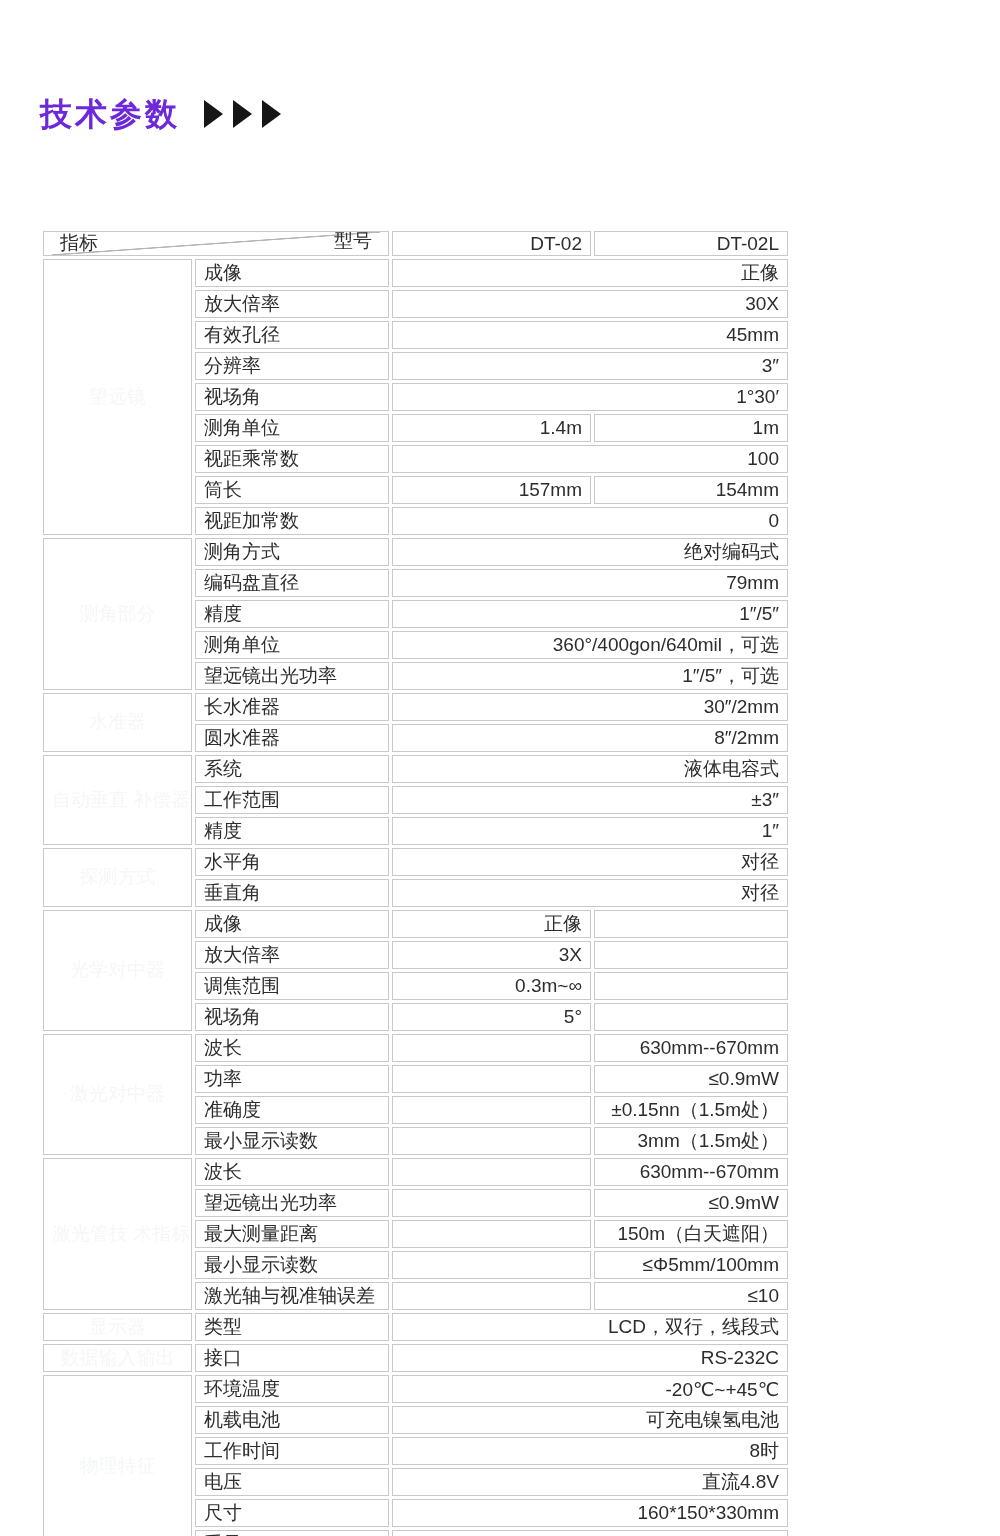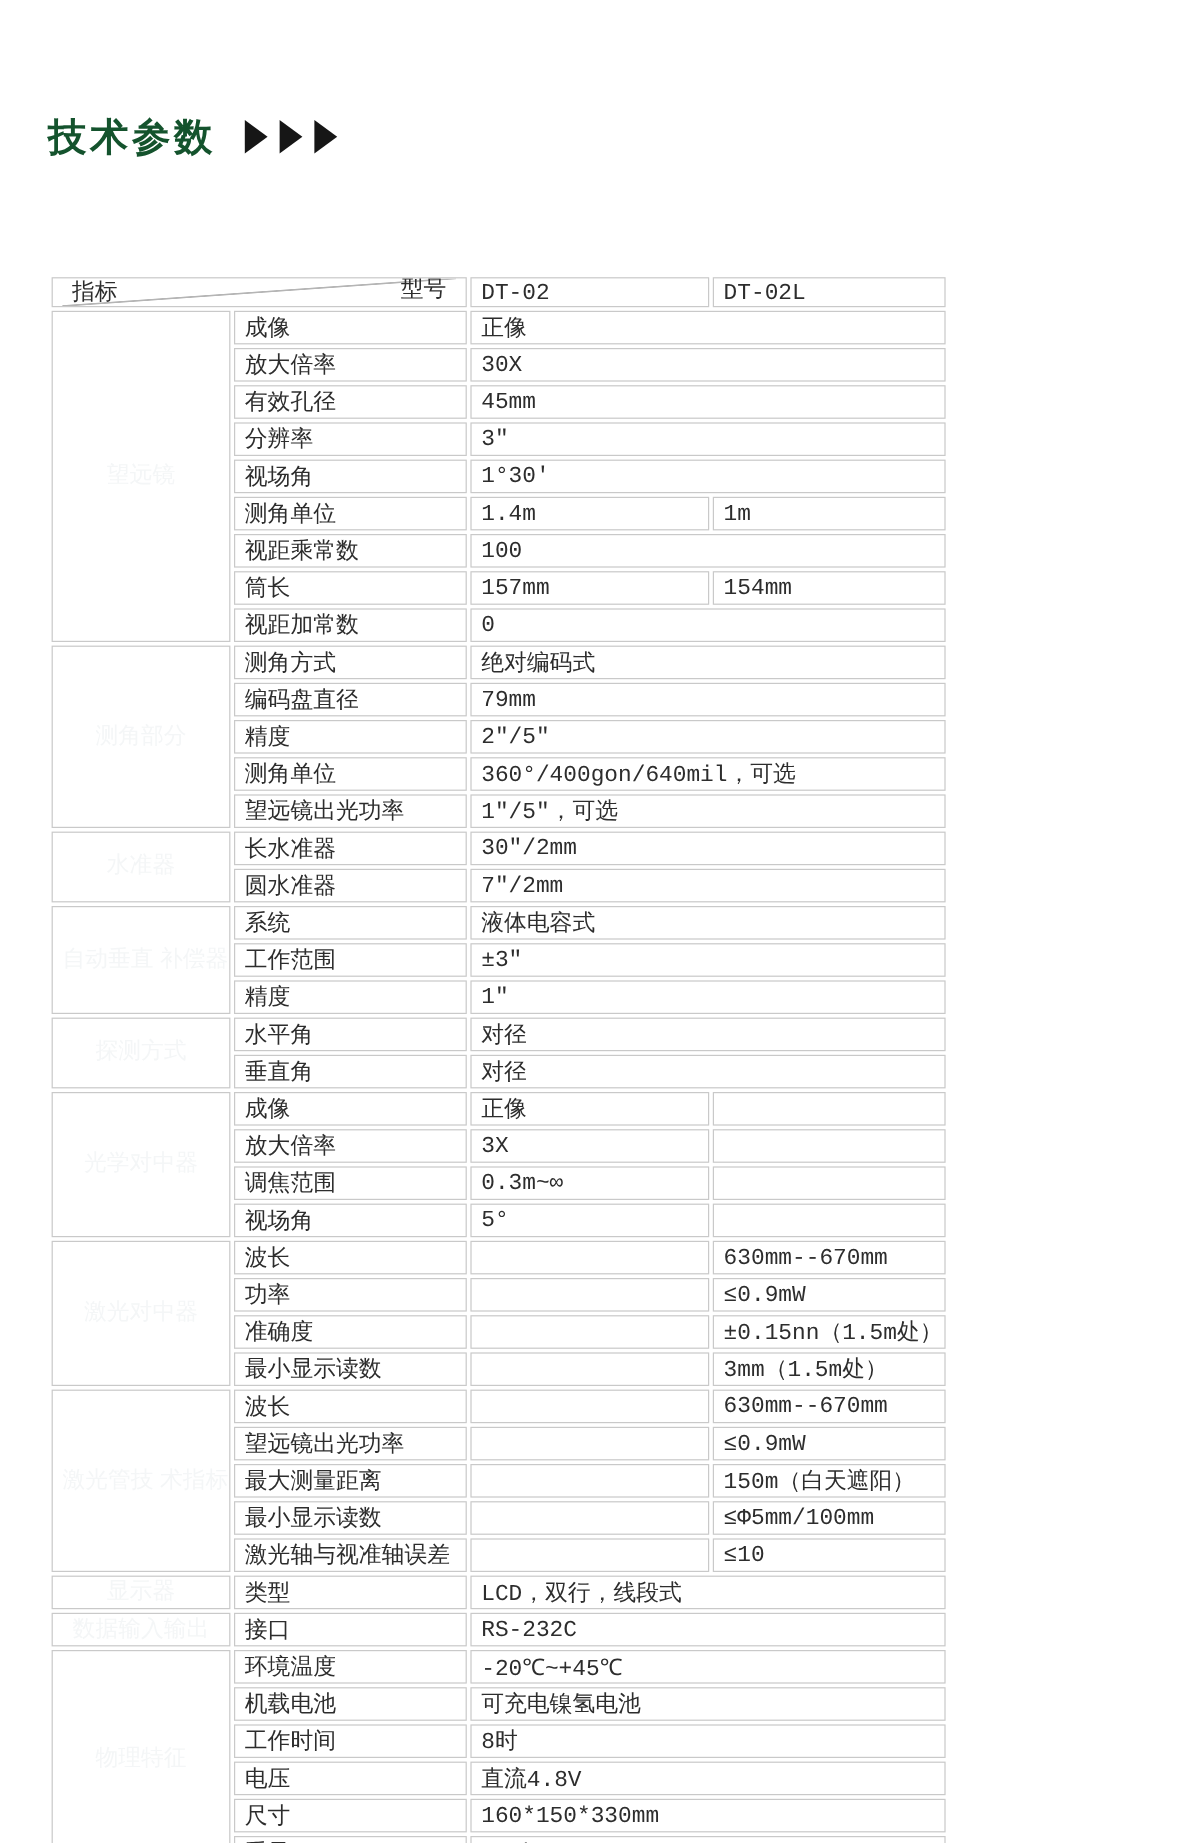--- a/index.html
+++ b/index.html
@@ -26,7 +26,7 @@
   .page-title {
     font-size: 32px;
     font-weight: 900;
-    color: #14532d;
+    color: #6d28d9;
     letter-spacing: 3px;
     line-height: 1;
   }

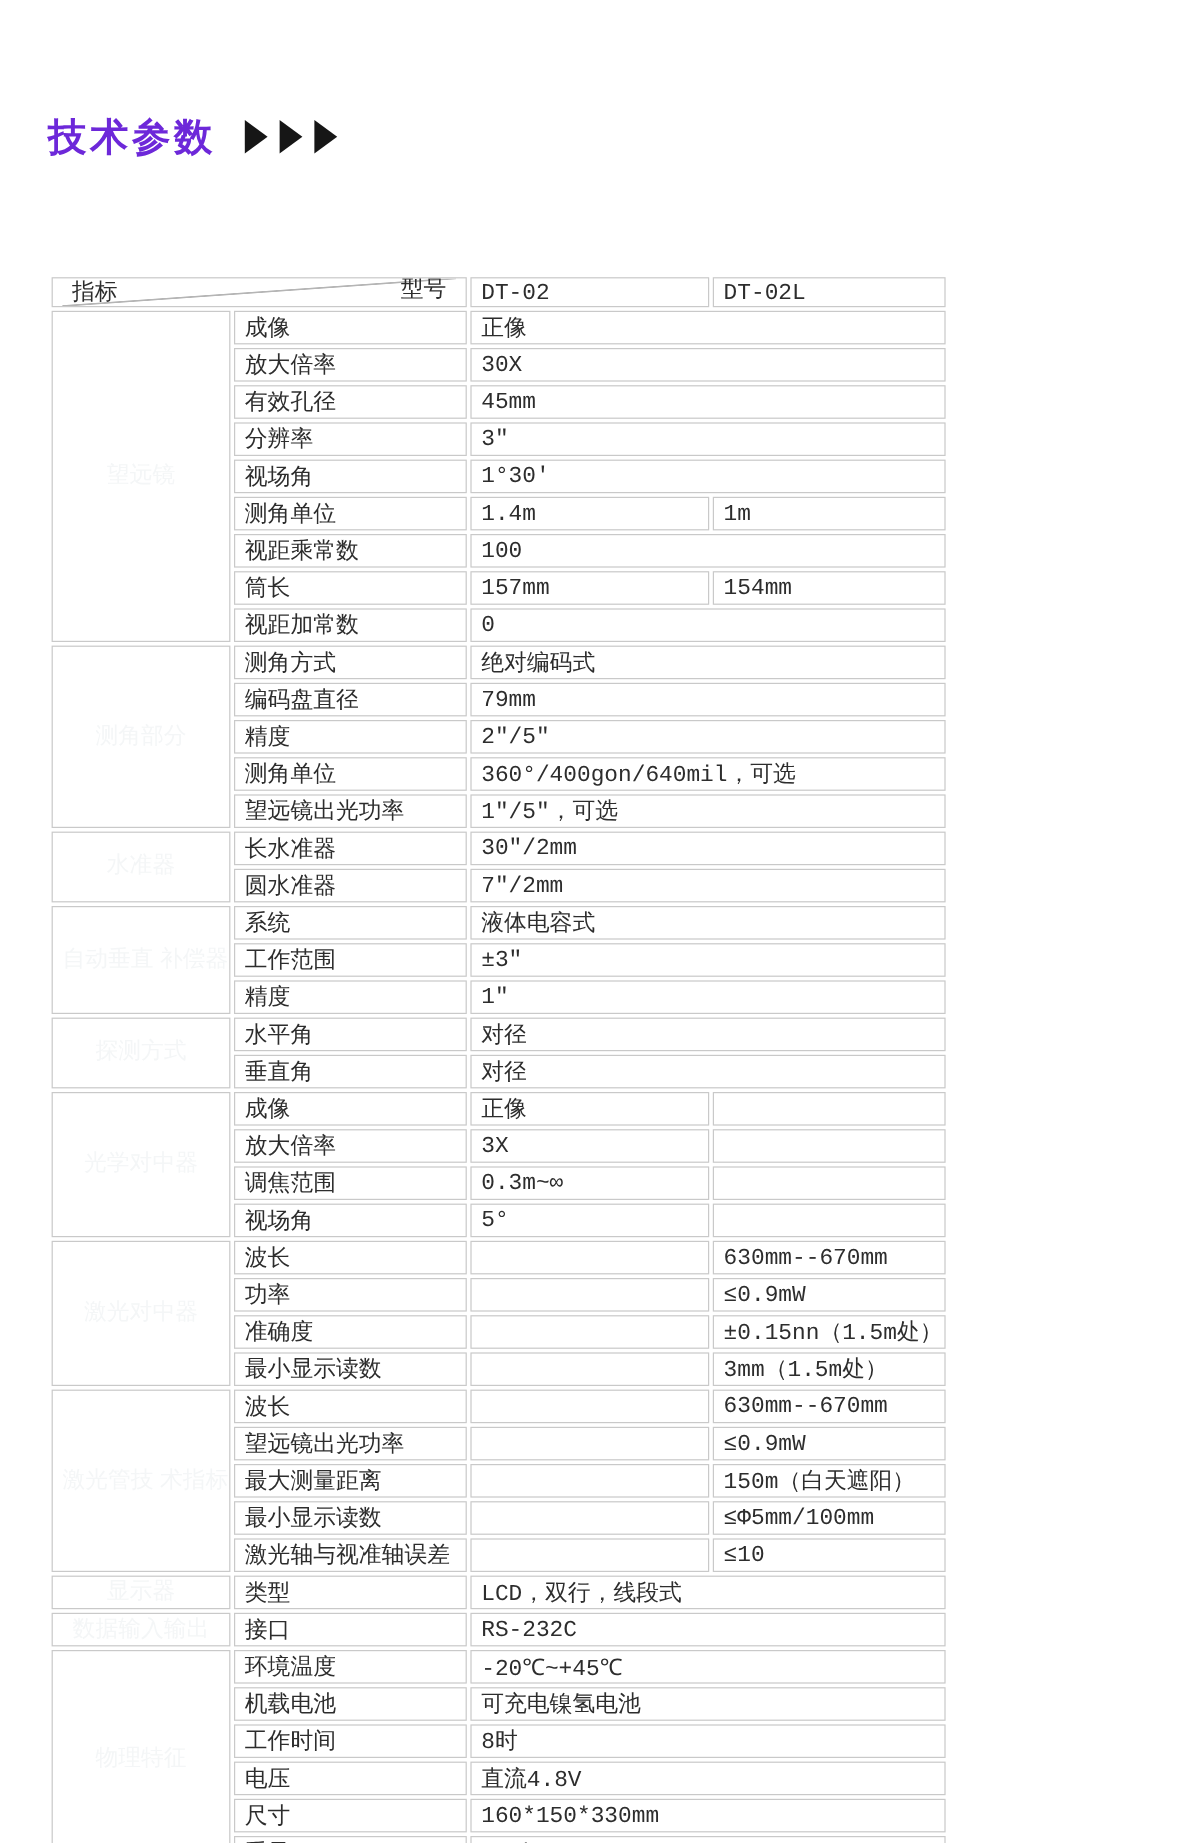--- a/index.html
+++ b/index.html
@@ -77,9 +77,8 @@
     vertical-align: middle;
   }
   td.value {
-    text-align: left;
+    text-align: right;
     vertical-align: middle;
-    font-family: Liberation Mono, monospace;
   }
   td.corner-cell {
     padding: 0;

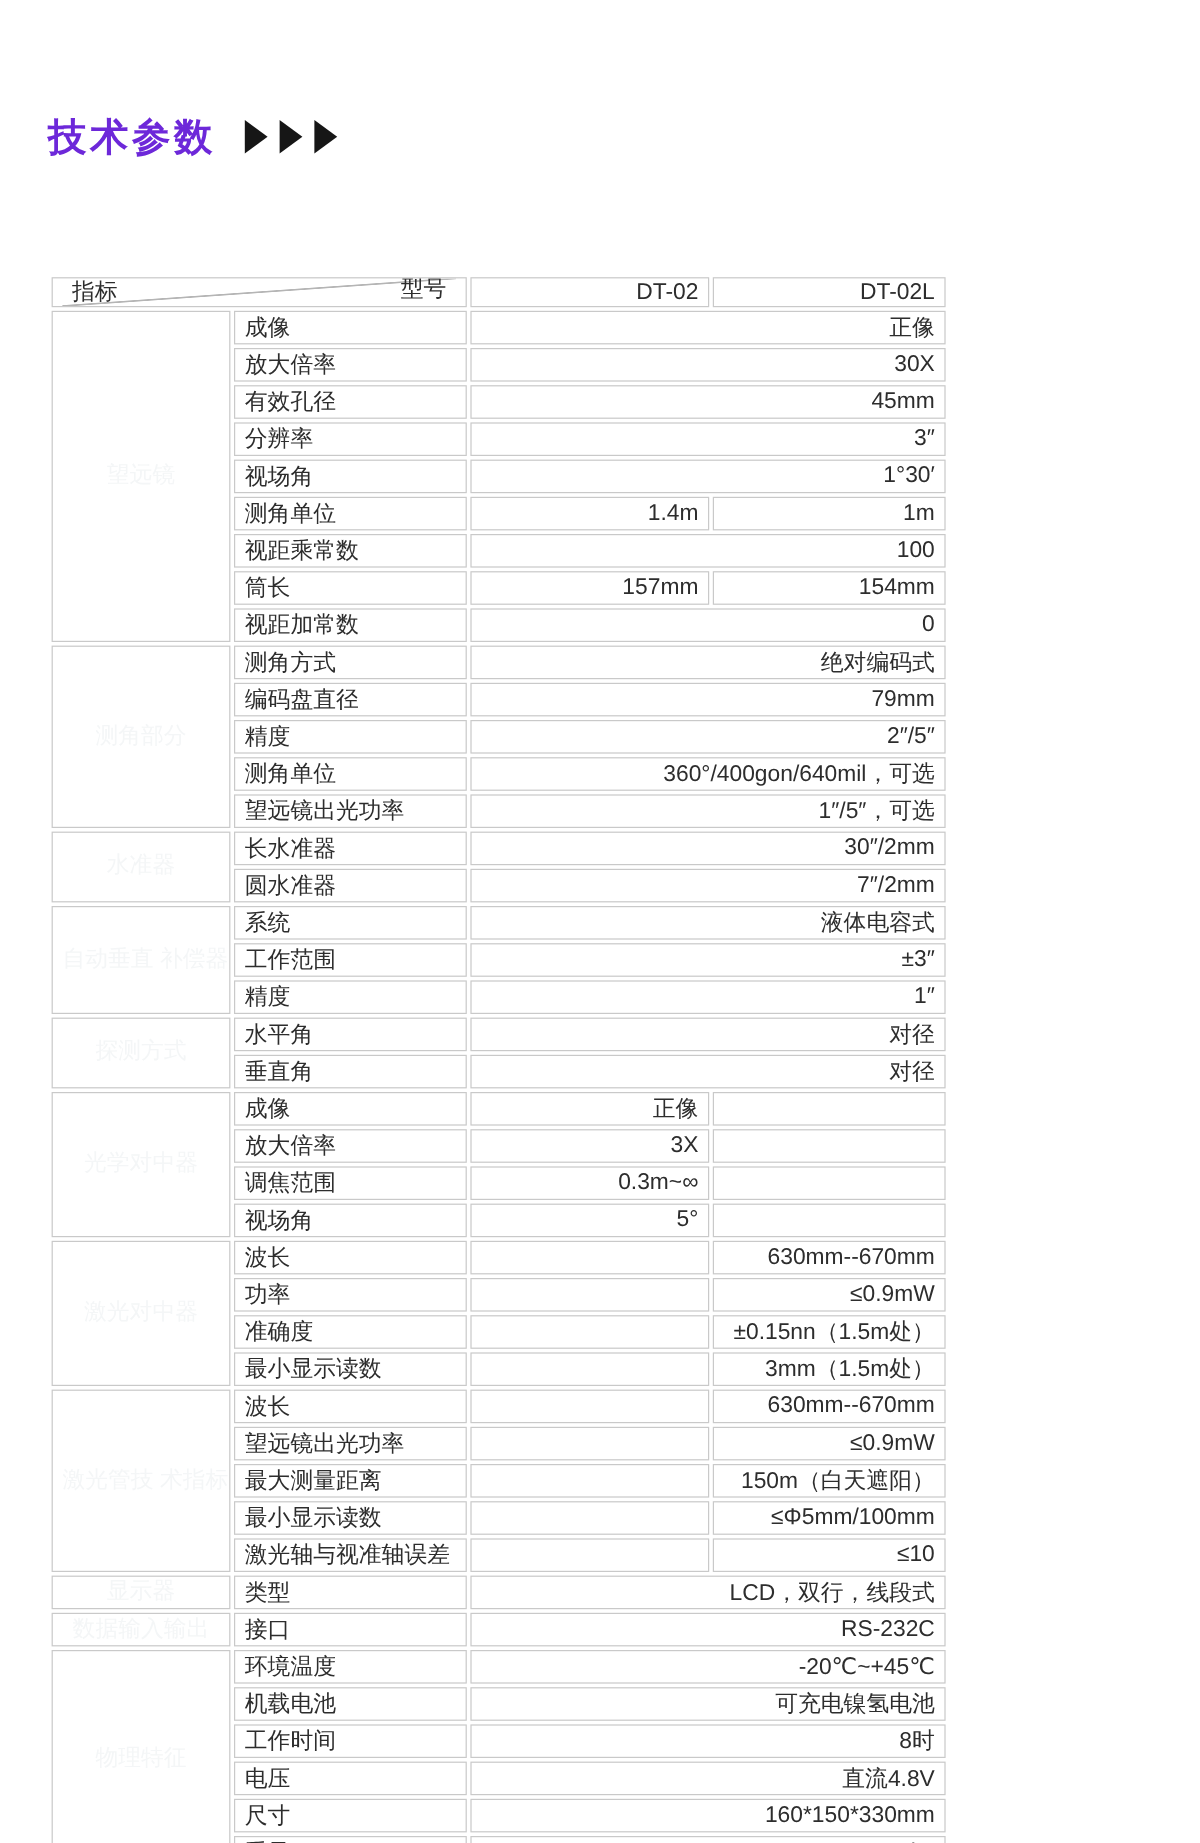--- a/index.html
+++ b/index.html
@@ -182,7 +182,7 @@
         </tr>
         <tr>
           <td class="label">精度</td>
-          <td class="value" colspan="2">2″/5″</td>
+          <td class="value" colspan="2">1″/5″</td>
         </tr>
         <tr>
           <td class="label">测角单位</td>

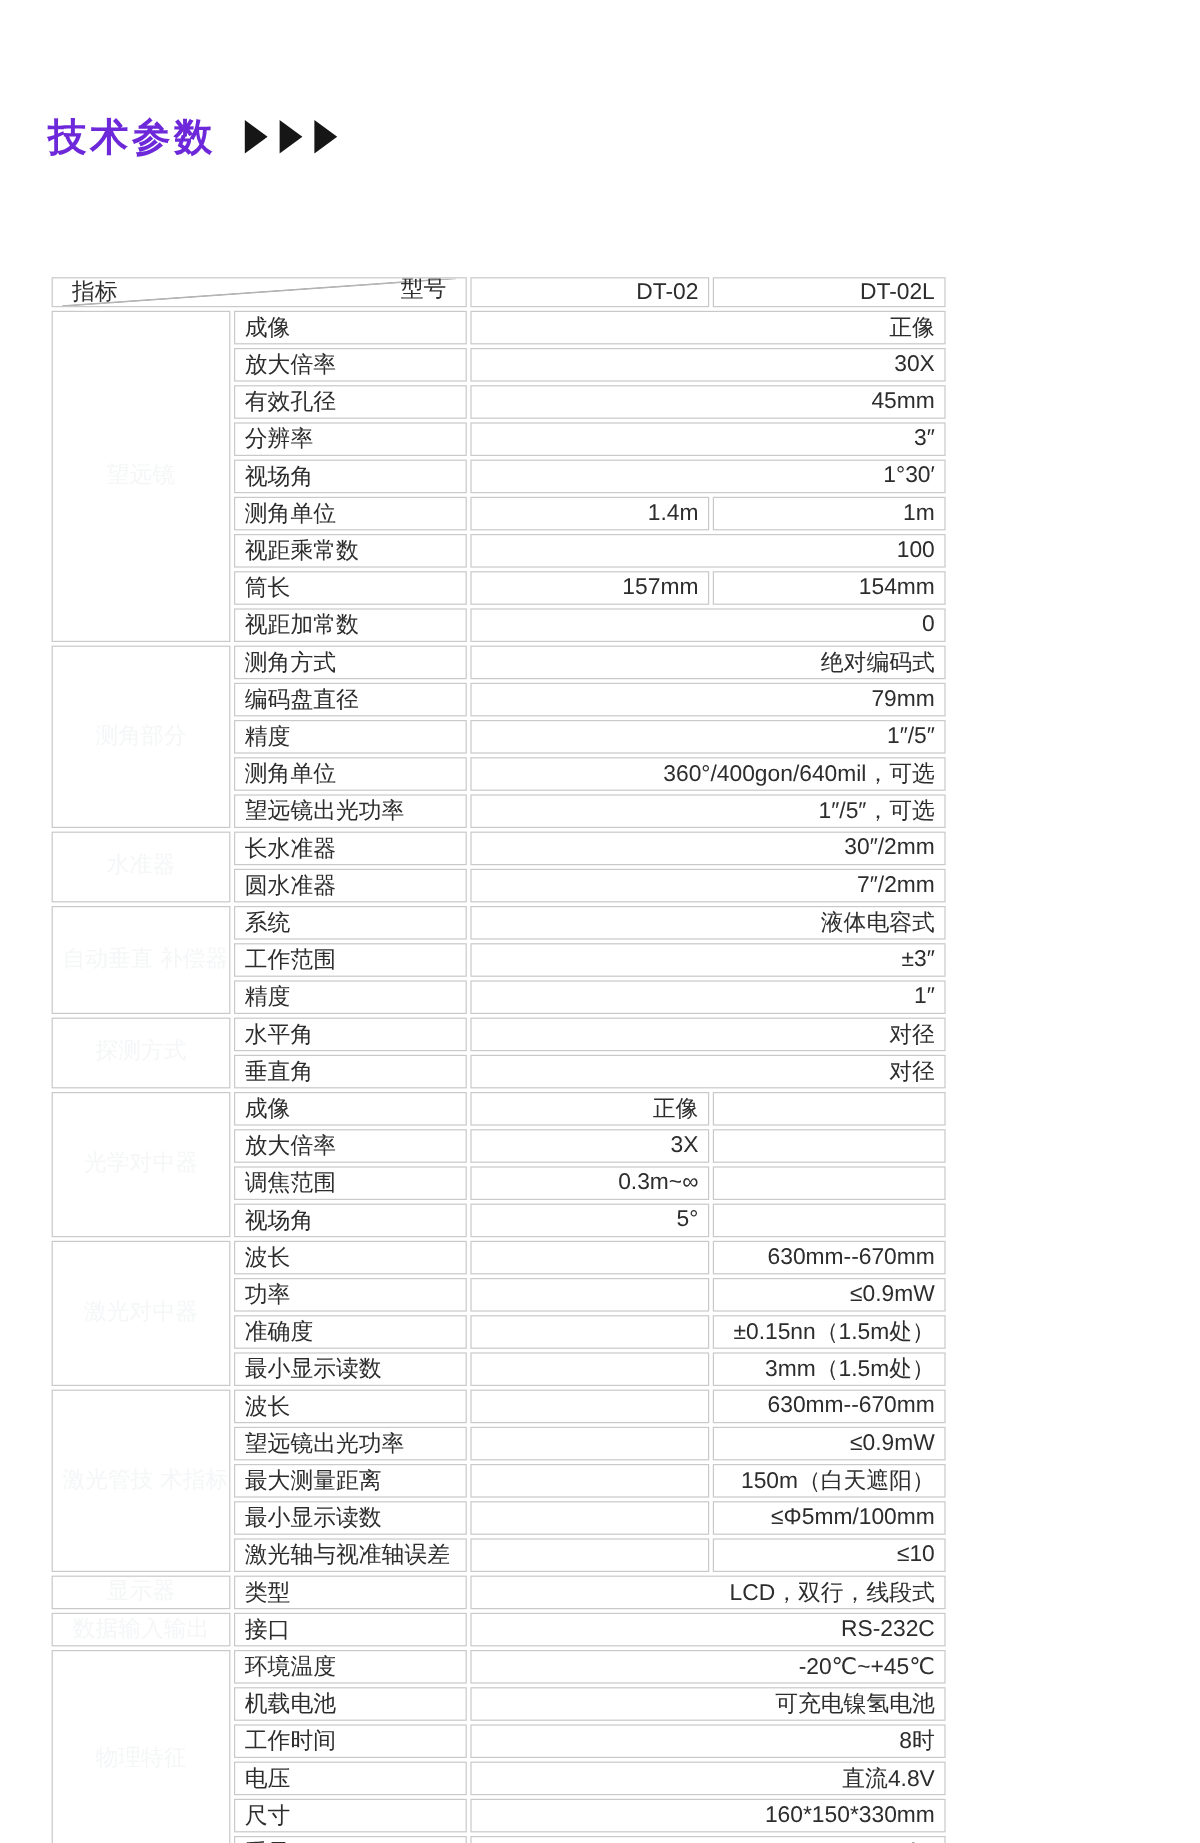--- a/index.html
+++ b/index.html
@@ -199,7 +199,7 @@
         </tr>
         <tr>
           <td class="label">圆水准器</td>
-          <td class="value" colspan="2">7″/2mm</td>
+          <td class="value" colspan="2">8″/2mm</td>
         </tr>
         <tr>
           <td class="group" rowspan="3">自动垂直

